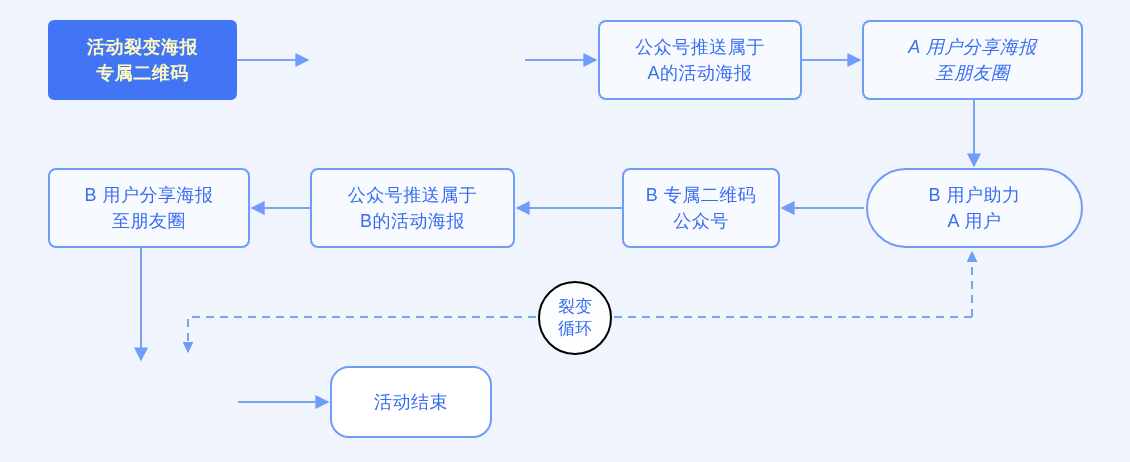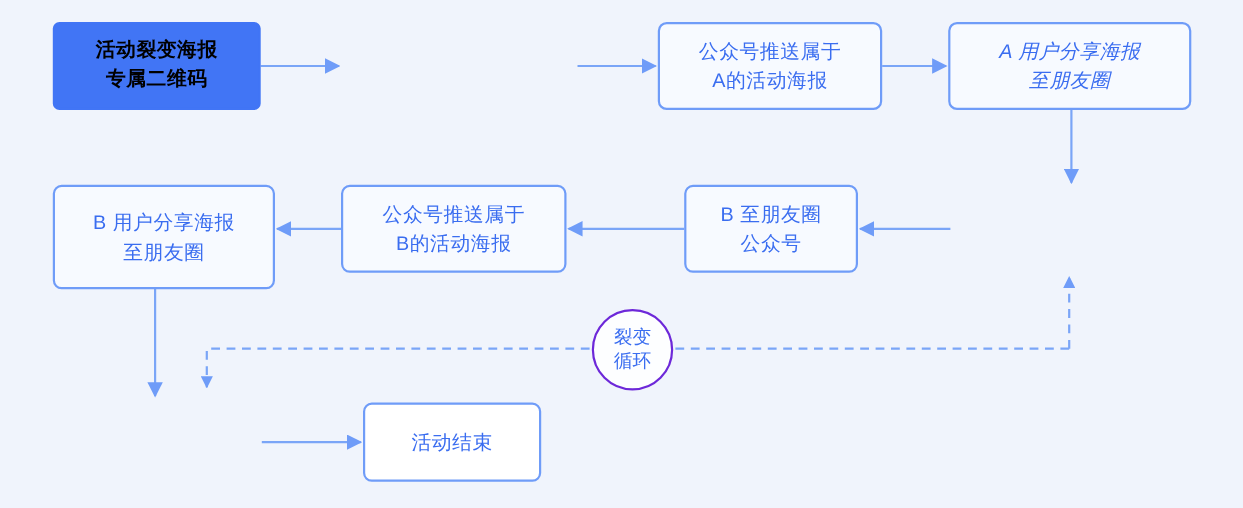--- a/index.html
+++ b/index.html
@@ -50,10 +50,9 @@
   .node.filled {
     background: #4175f5;
     border-color: #4175f5;
-    color: #000000;
+    color: #fef9c3;
     font-weight: bold;
     border-radius: 6px;
-    font-family: Liberation Mono, monospace;
   }
   .node.pill {
     border-radius: 42px;

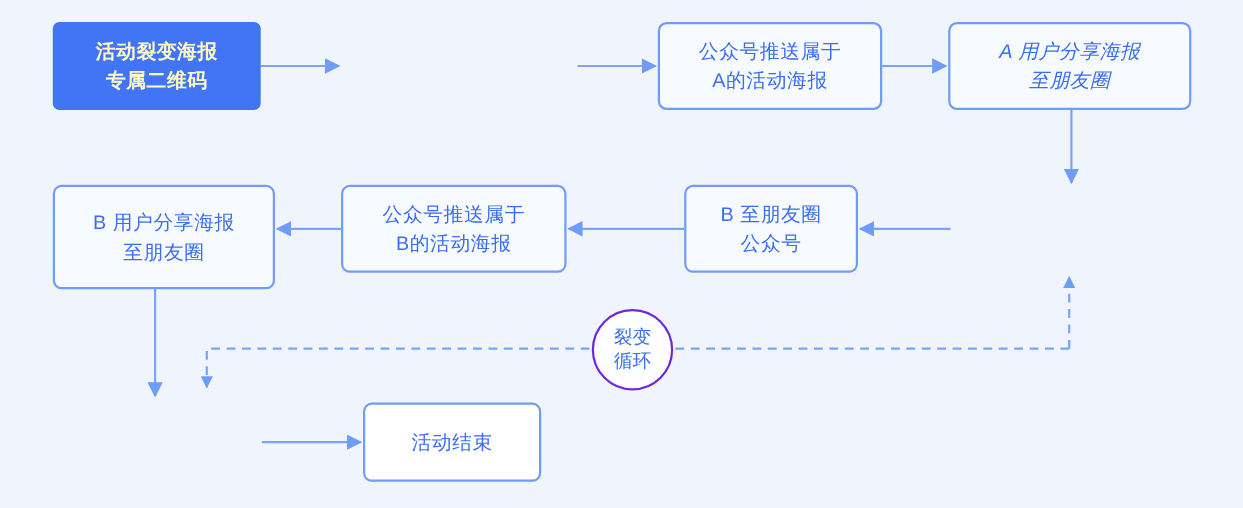--- a/index.html
+++ b/index.html
@@ -90,7 +90,7 @@
   #n5 { left: 866px; top: 168px; width: 217px; height: 80px; }
   #n6 { left: 622px; top: 168px; width: 158px; height: 80px; }
   #n7 { left: 310px; top: 168px; width: 205px; height: 80px; }
-  #n8 { left: 48px;  top: 168px; width: 202px; height: 95px; }
+  #n8 { left: 48px;  top: 168px; width: 202px; height: 80px; }
 
   #n9 { left: 48px;  top: 362px; width: 190px; height: 80px; }
   #n10 { left: 330px; top: 366px; width: 162px; height: 72px; }

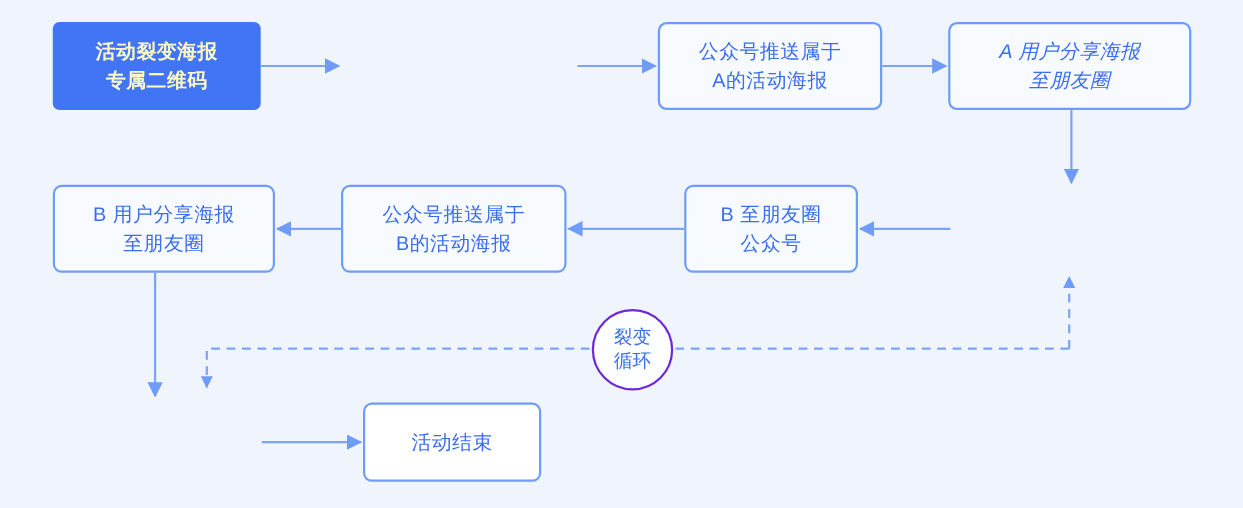--- a/index.html
+++ b/index.html
@@ -154,7 +154,7 @@
 
 
   <div class="node" id="n6">
-    <span class="label">B 至朋友圈
+    <span class="label">B 专属二维码
 公众号</span>
   </div>
 

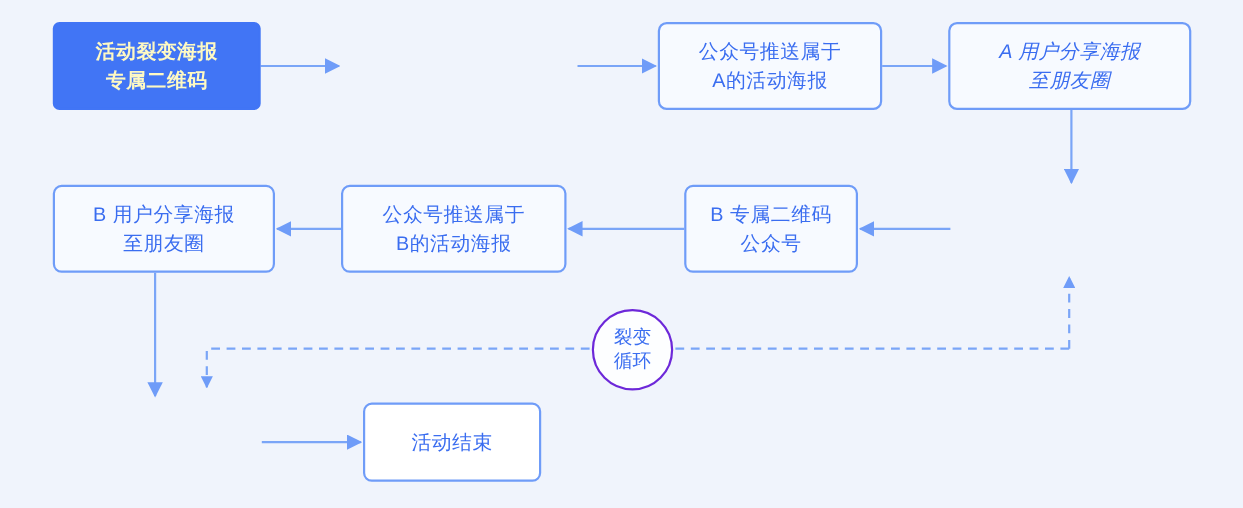--- a/index.html
+++ b/index.html
@@ -152,6 +152,10 @@
 至朋友圈</span>
   </div>
 
+  <div class="node pill" id="n5">
+    <span class="label">B 用户助力
+A 用户</span>
+  </div>
 
   <div class="node" id="n6">
     <span class="label">B 专属二维码

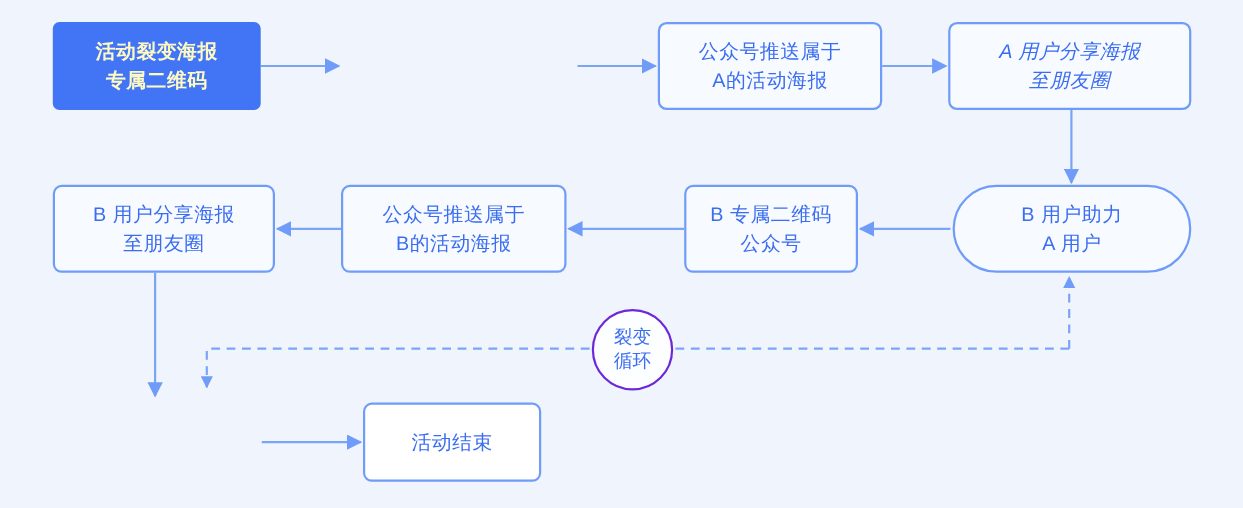--- a/index.html
+++ b/index.html
@@ -68,7 +68,7 @@
     width: 74px;
     height: 74px;
     border-radius: 50%;
-    border: 2px solid #6d28d9;
+    border: 2px solid #000000;
     background: #fdfeff;
     color: #3a6df0;
     font-size: 17px;

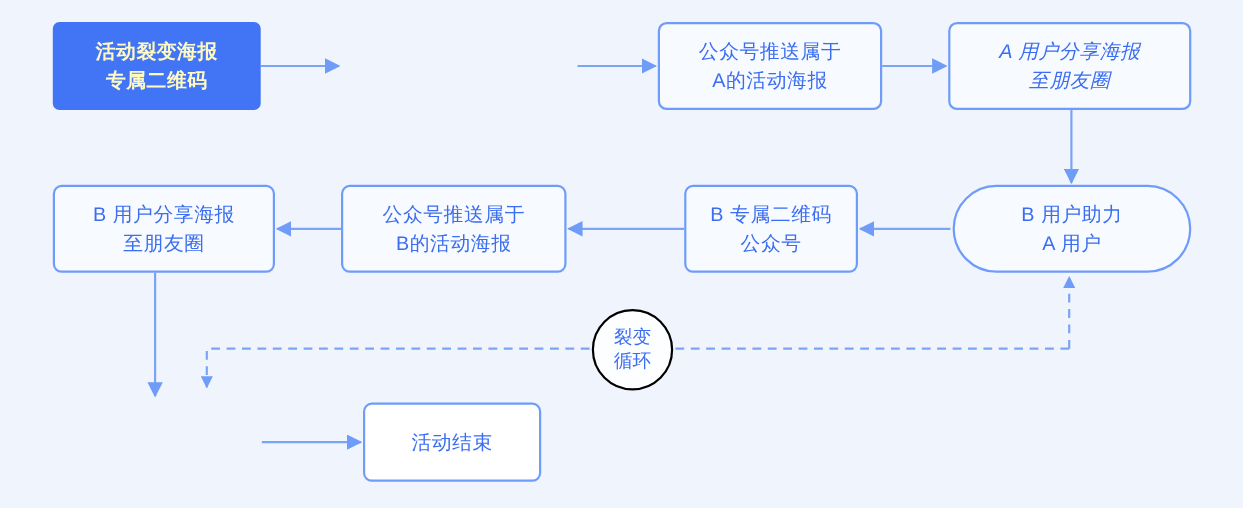--- a/index.html
+++ b/index.html
@@ -93,7 +93,7 @@
   #n8 { left: 48px;  top: 168px; width: 202px; height: 80px; }
 
   #n9 { left: 48px;  top: 362px; width: 190px; height: 80px; }
-  #n10 { left: 330px; top: 366px; width: 162px; height: 72px; }
+  #n10 { left: 330px; top: 366px; width: 162px; height: 72px; border-radius: 19px; }
 
   #loop-circle { left: 538px; top: 281px; }
 </style>

